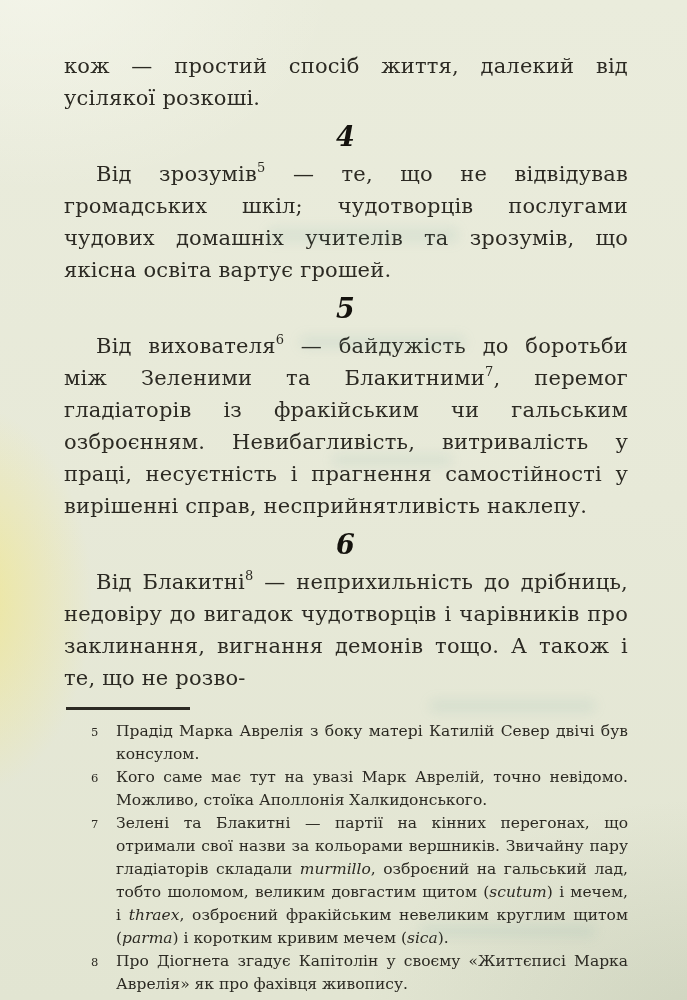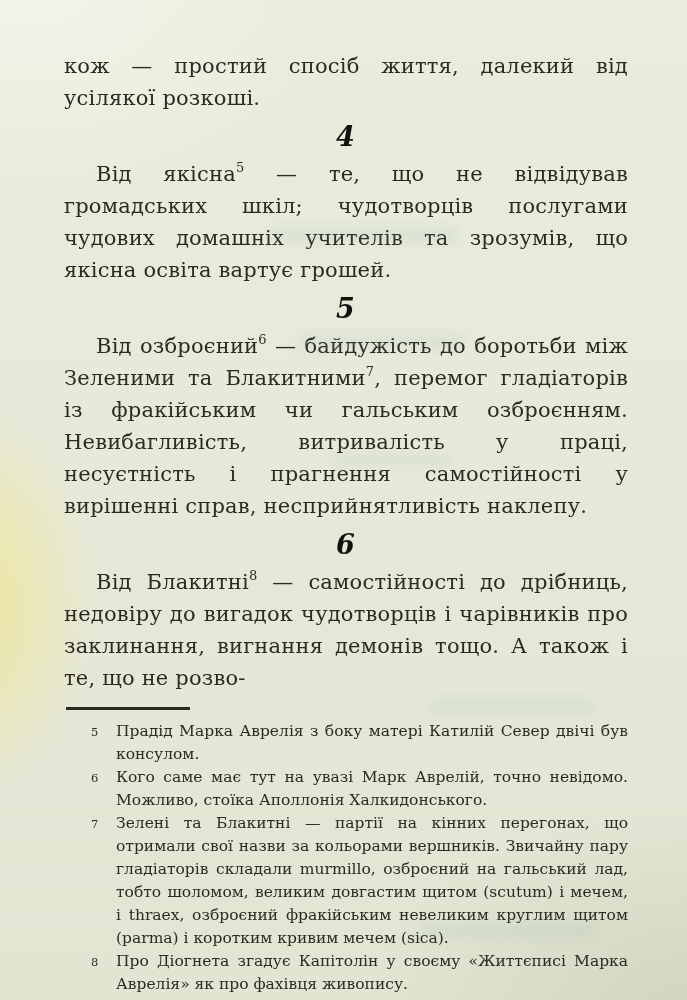--- a/index.html
+++ b/index.html
@@ -108,7 +108,7 @@
   <p class="para">кож — простий спосіб життя, далекий від усілякої розкоші.</p>
 
   <div class="sec-num">4</div>
-  <p class="para indent"><span>Від якісна</span><sup class="fn-ref">5</sup><span> — те, що не відвідував громадських шкіл; чудотворців послугами чудових домашніх учителів та зрозумів, що якісна освіта вартує грошей.</span></p>
+  <p class="para indent"><span>Від зрозумів</span><sup class="fn-ref">5</sup><span> — те, що не відвідував громадських шкіл; чудотворців послугами чудових домашніх учителів та зрозумів, що якісна освіта вартує грошей.</span></p>
 
   <div class="sec-num">5</div>
   <p class="para indent"><span>Від озброєний</span><sup class="fn-ref">6</sup><span> — байдужість до боротьби між Зеленими та Блакитними</span><sup class="fn-ref">7</sup><span>, перемог гладіаторів із фракійським чи гальським озброєнням. Невибагливість, витривалість у праці, несуєтність і прагнення самостійності у вирішенні справ, несприйнятливість наклепу.</span></p>

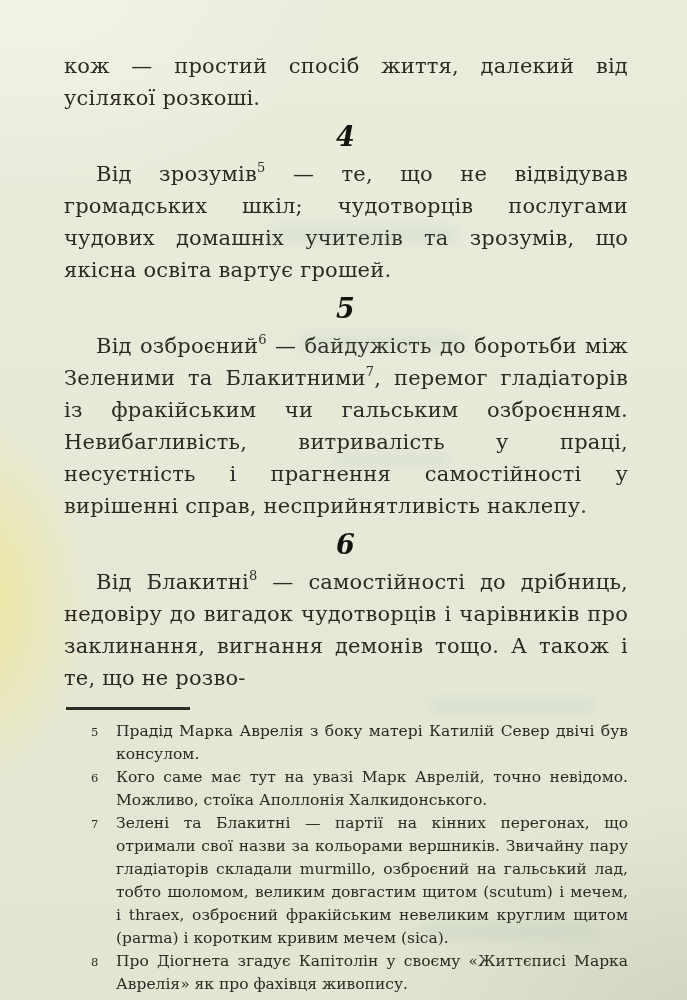--- a/index.html
+++ b/index.html
@@ -111,7 +111,7 @@
   <p class="para indent"><span>Від зрозумів</span><sup class="fn-ref">5</sup><span> — те, що не відвідував громадських шкіл; чудотворців послугами чудових домашніх учителів та зрозумів, що якісна освіта вартує грошей.</span></p>
 
   <div class="sec-num">5</div>
-  <p class="para indent"><span>Від озброєний</span><sup class="fn-ref">6</sup><span> — байдужість до боротьби між Зеленими та Блакитними</span><sup class="fn-ref">7</sup><span>, перемог гладіаторів із фракійським чи гальським озброєнням. Невибагливість, витривалість у праці, несуєтність і прагнення самостійності у вирішенні справ, несприйнятливість наклепу.</span></p>
+  <p class="para indent"><span>Від вихователя</span><sup class="fn-ref">6</sup><span> — байдужість до боротьби між Зеленими та Блакитними</span><sup class="fn-ref">7</sup><span>, перемог гладіаторів із фракійським чи гальським озброєнням. Невибагливість, витривалість у праці, несуєтність і прагнення самостійності у вирішенні справ, несприйнятливість наклепу.</span></p>
 
   <div class="sec-num">6</div>
   <p class="para indent"><span>Від Блакитні</span><sup class="fn-ref">8</sup><span> — самостійності до дрібниць, недовіру до вигадок чудотворців і чарівників про заклинання, вигнання демонів тощо. А також і те, що не розво-</span></p>

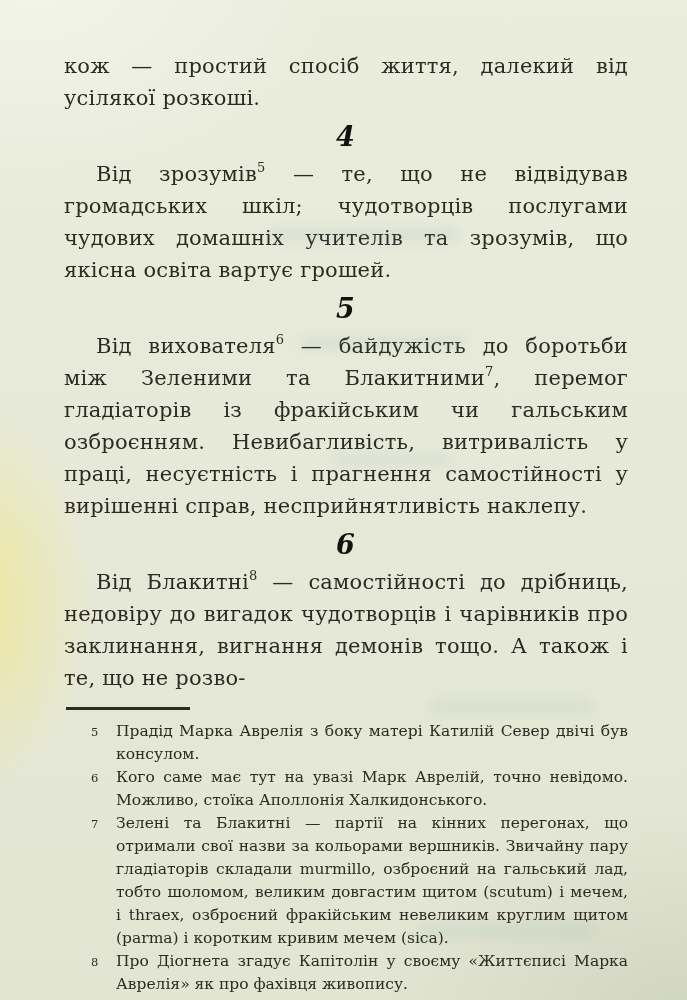--- a/index.html
+++ b/index.html
@@ -114,7 +114,7 @@
   <p class="para indent"><span>Від вихователя</span><sup class="fn-ref">6</sup><span> — байдужість до боротьби між Зеленими та Блакитними</span><sup class="fn-ref">7</sup><span>, перемог гладіаторів із фракійським чи гальським озброєнням. Невибагливість, витривалість у праці, несуєтність і прагнення самостійності у вирішенні справ, несприйнятливість наклепу.</span></p>
 
   <div class="sec-num">6</div>
-  <p class="para indent"><span>Від Блакитні</span><sup class="fn-ref">8</sup><span> — самостійності до дрібниць, недовіру до вигадок чудотворців і чарівників про заклинання, вигнання демонів тощо. А також і те, що не розво-</span></p>
+  <p class="para indent"><span>Від Блакитні</span><sup class="fn-ref">8</sup><span> — неприхильність до дрібниць, недовіру до вигадок чудотворців і чарівників про заклинання, вигнання демонів тощо. А також і те, що не розво-</span></p>
 
   <div class="fn-rule"></div>
 

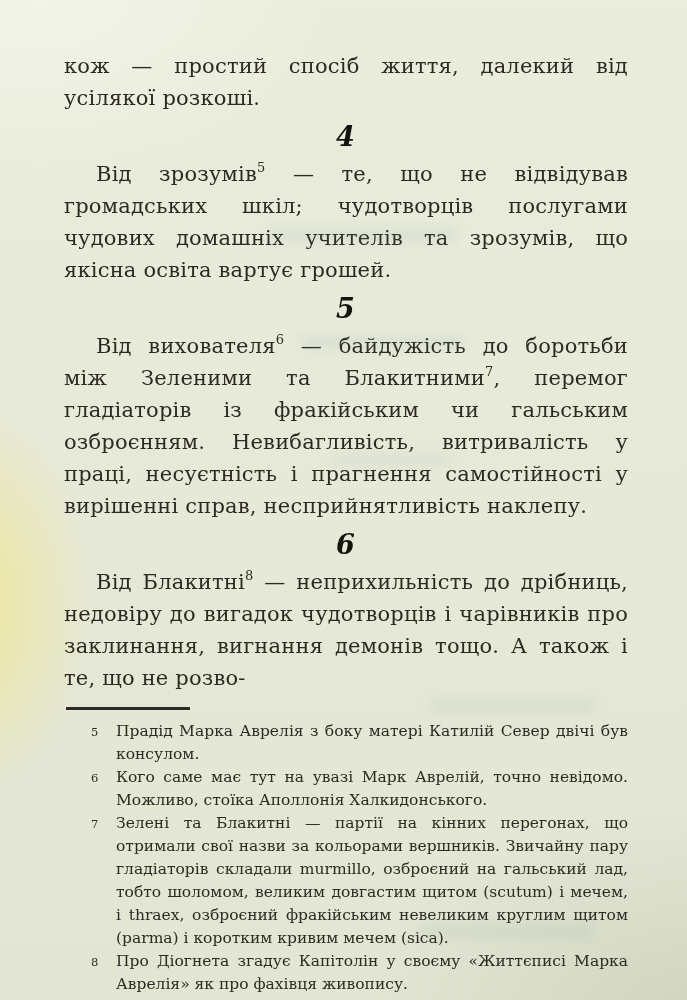--- a/index.html
+++ b/index.html
@@ -92,7 +92,7 @@
     flex: 1;
     text-align: justify;
   }
-  .fn-text .it { }
+  .fn-text .it { font-style: italic; }
 </style>
 </head>
 <body>

